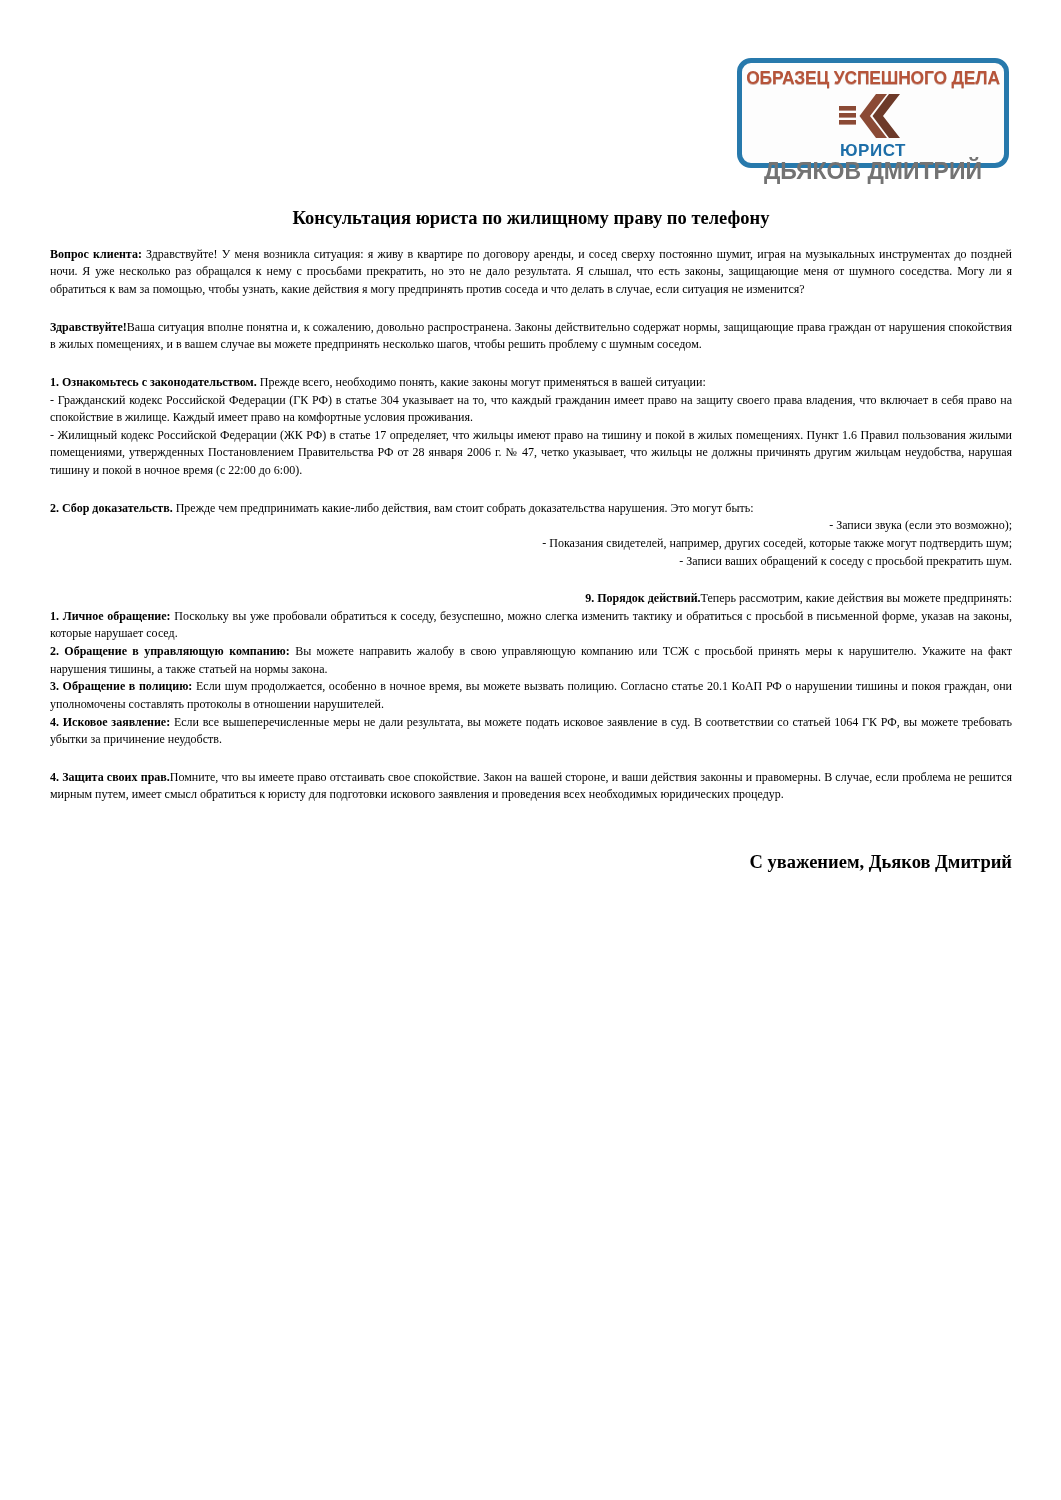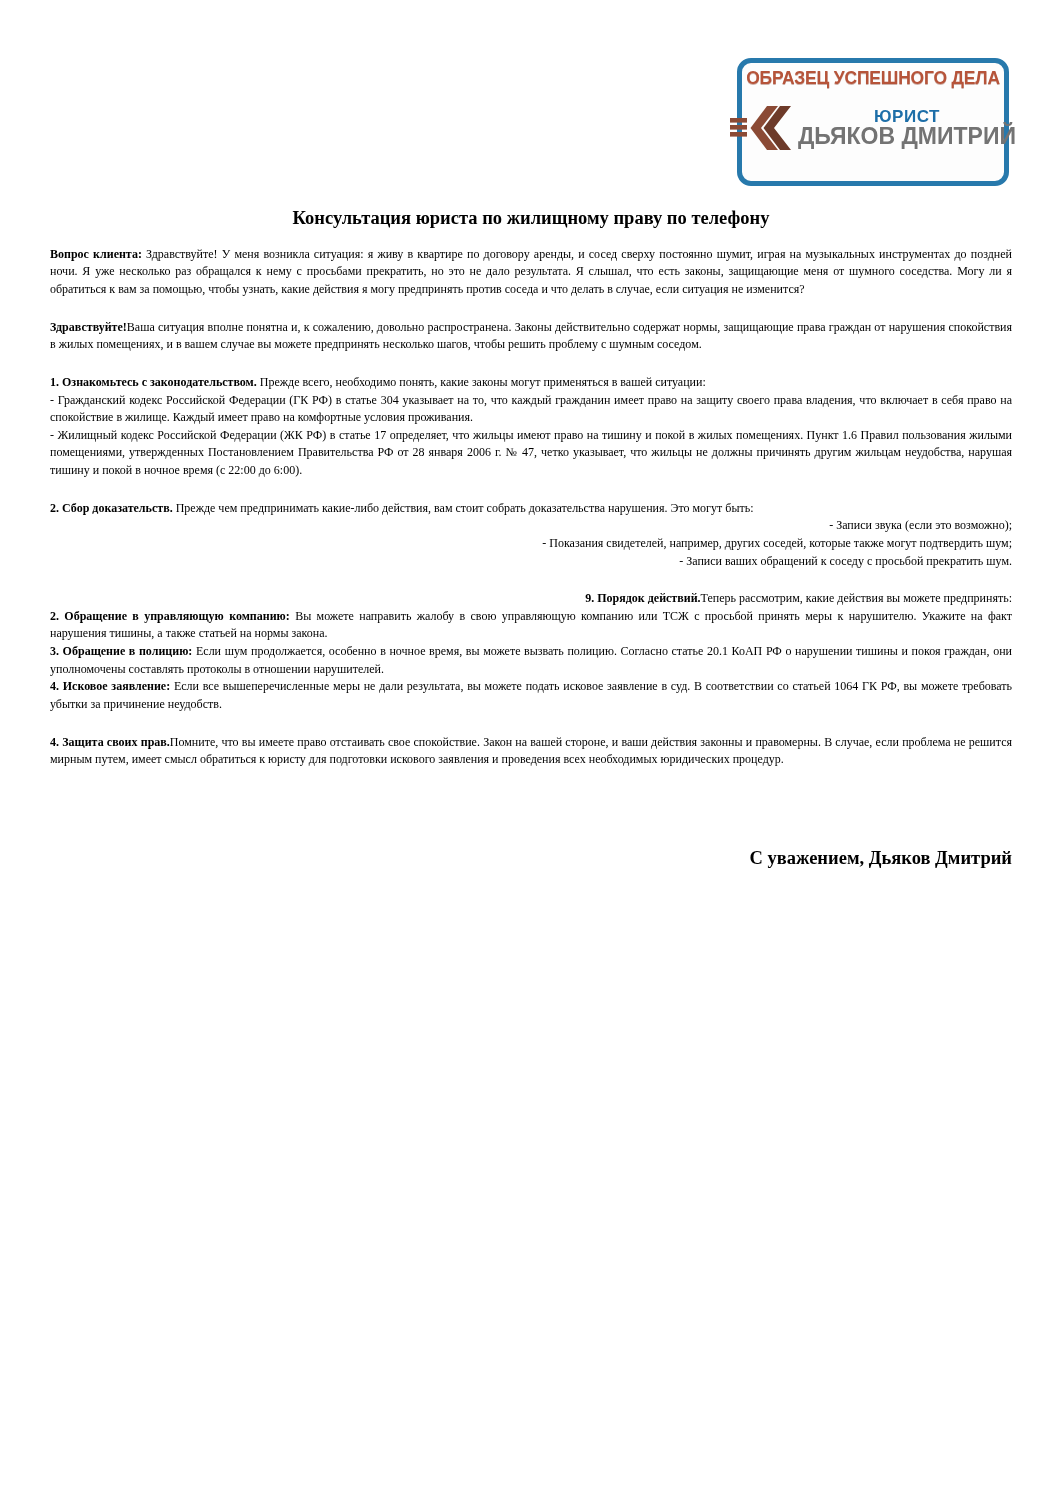--- a/index.html
+++ b/index.html
@@ -27,7 +27,7 @@
     top: 58px;
     left: 737px;
     width: 272px;
-    height: 128px;
+    height: 110px;
     border: 5px solid #2779ac;
     border-radius: 14px;
     background: #fdfdfd;

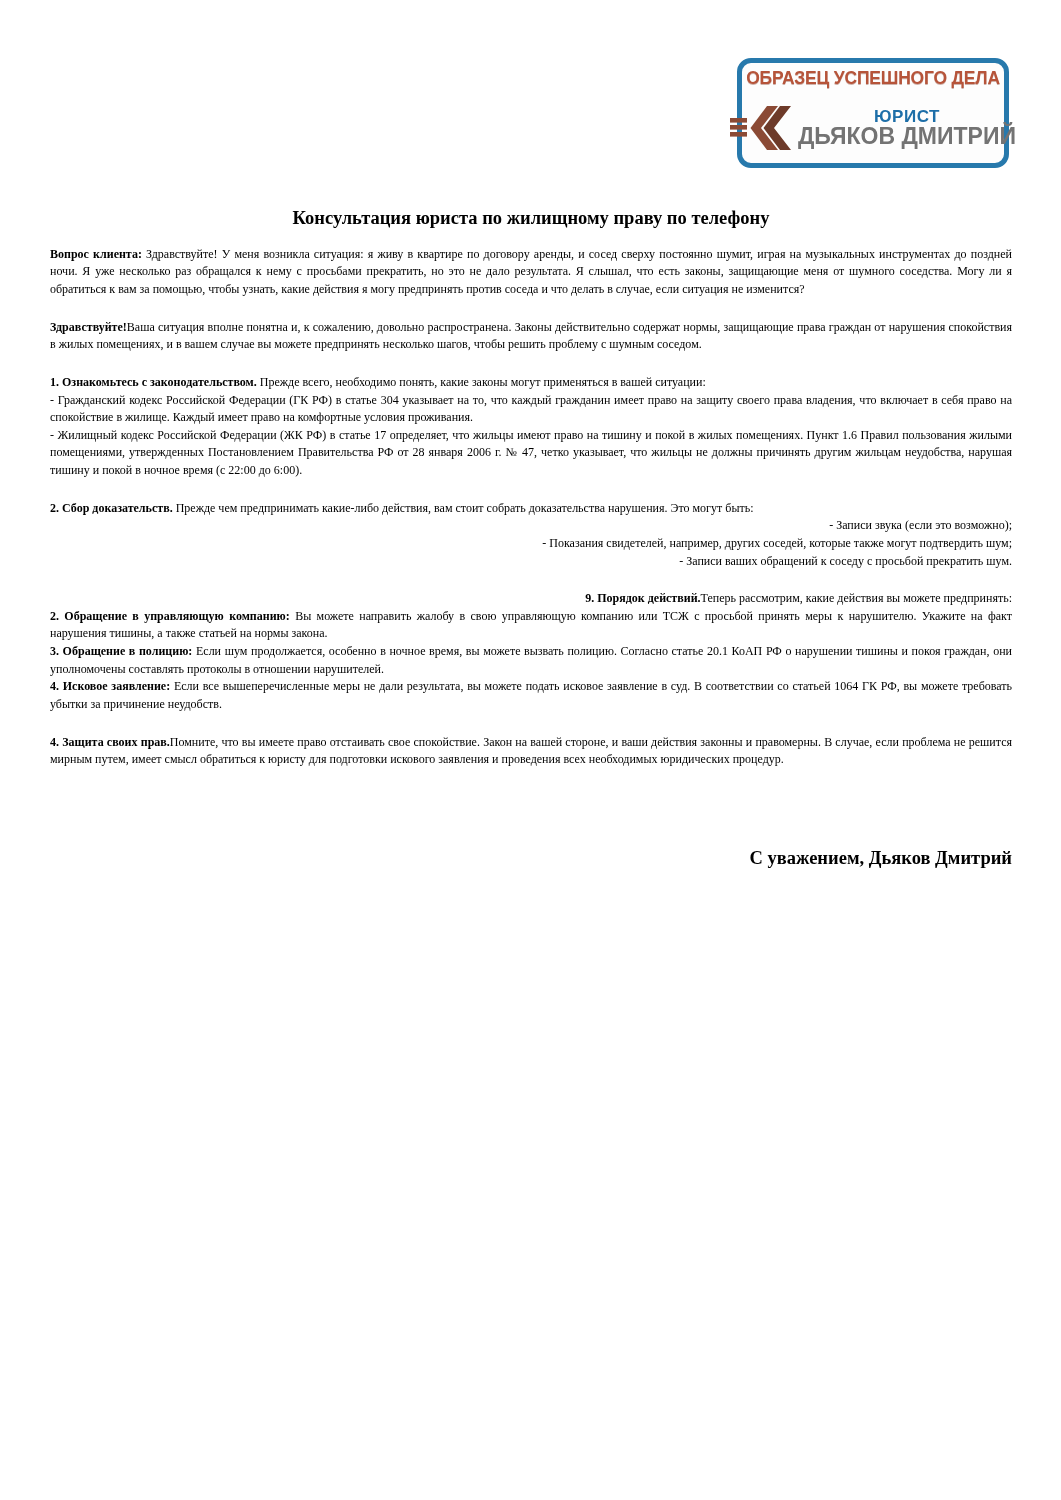--- a/index.html
+++ b/index.html
@@ -50,11 +50,11 @@
   }
   .logo-body {
     display: flex;
-    flex-direction: row;
+    flex-direction: column;
     align-items: center;
     justify-content: center;
     width: 100%;
-    margin-top: 14px;
+    margin-top: 2px;
   }
   .logo-mark {
     width: 64px;

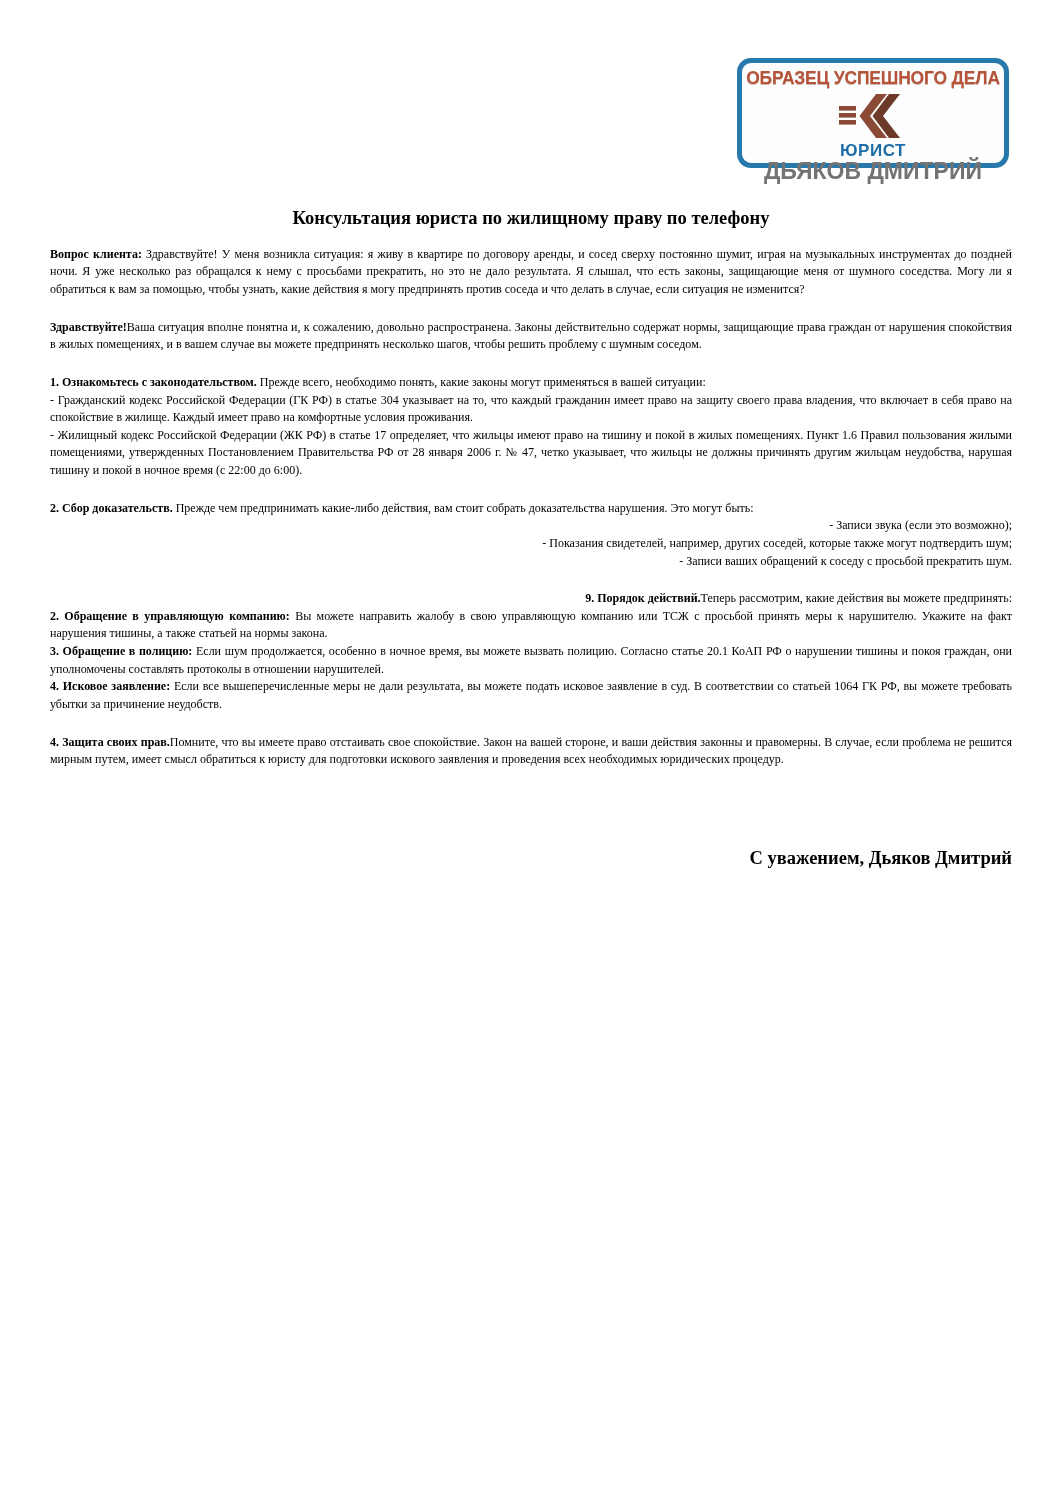--- a/index.html
+++ b/index.html
@@ -177,6 +177,7 @@
     <div class="gap"></div>
 
     <p class="para left"><b>9. Порядок действий.</b><span>Теперь рассмотрим, какие действия вы можете предпринять:</span></p>
+    <p class="para"><b>1. Личное обращение:</b><span> Поскольку вы уже пробовали обратиться к соседу, безуспешно, можно слегка изменить тактику и обратиться с просьбой в письменной форме, указав на законы, которые нарушает сосед.</span></p>
     <p class="para"><b>2. Обращение в управляющую компанию:</b><span> Вы можете направить жалобу в свою управляющую компанию или ТСЖ с просьбой принять меры к нарушителю. Укажите на факт нарушения тишины, а также статьей на нормы закона.</span></p>
     <p class="para"><b>3. Обращение в полицию:</b><span> Если шум продолжается, особенно в ночное время, вы можете вызвать полицию. Согласно статье 20.1 КоАП РФ о нарушении тишины и покоя граждан, они уполномочены составлять протоколы в отношении нарушителей.</span></p>
     <p class="para"><b>4. Исковое заявление:</b><span> Если все вышеперечисленные меры не дали результата, вы можете подать исковое заявление в суд. В соответствии со статьей 1064 ГК РФ, вы можете требовать убытки за причинение неудобств.</span></p>

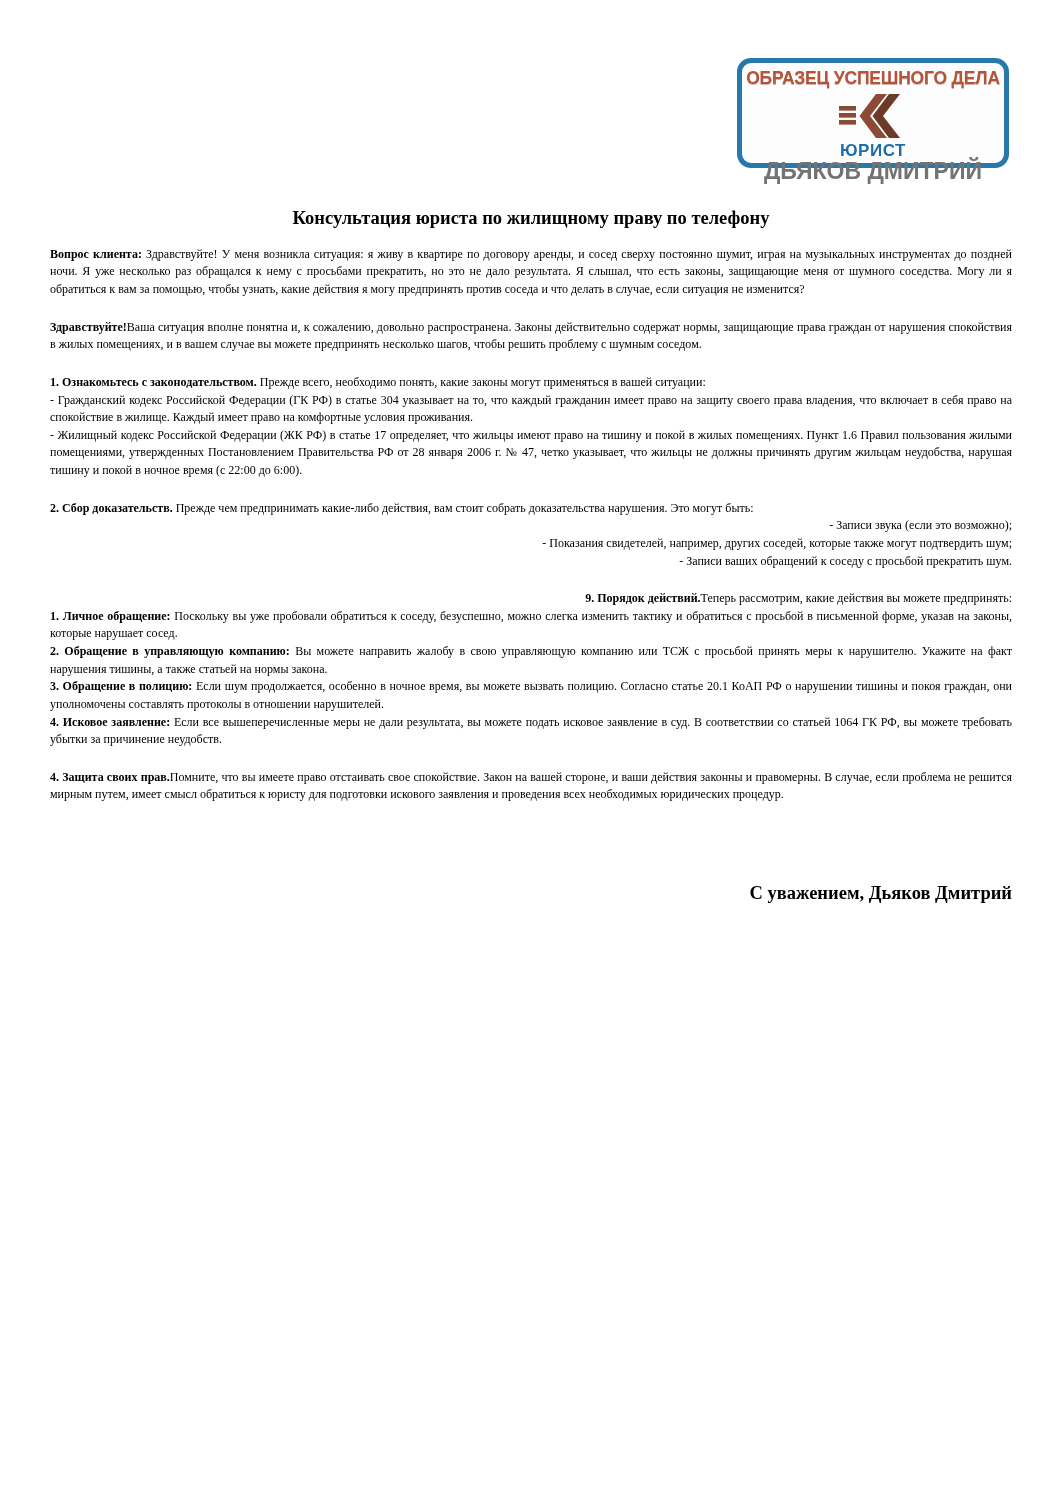--- a/index.html
+++ b/index.html
@@ -118,7 +118,7 @@
 
   
   .signature {
-    margin-top: 56px;
+    margin-top: 25px;
     text-align: right;
     font-weight: bold;
     font-size: 18.5px;

